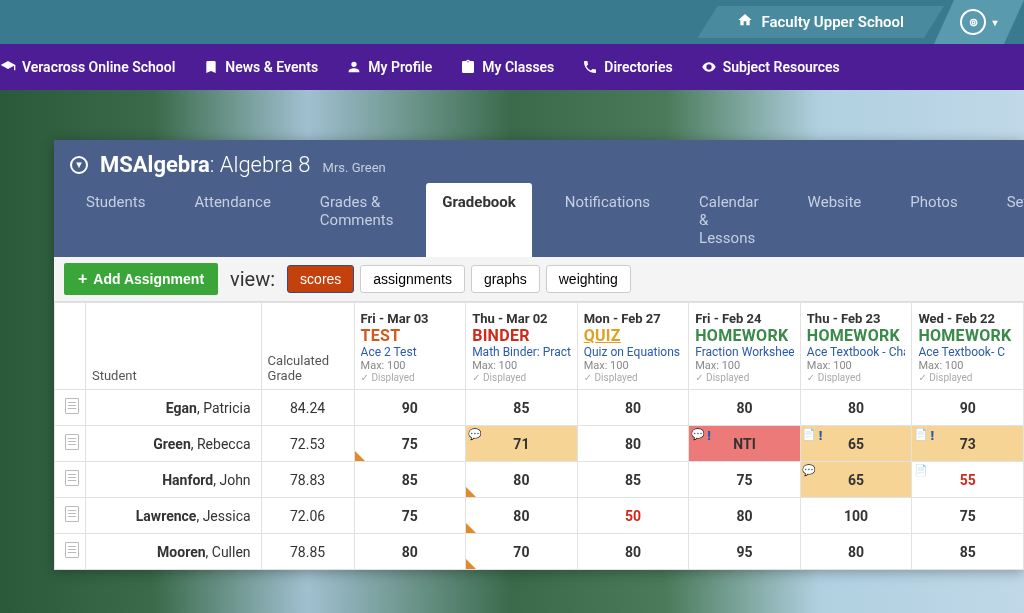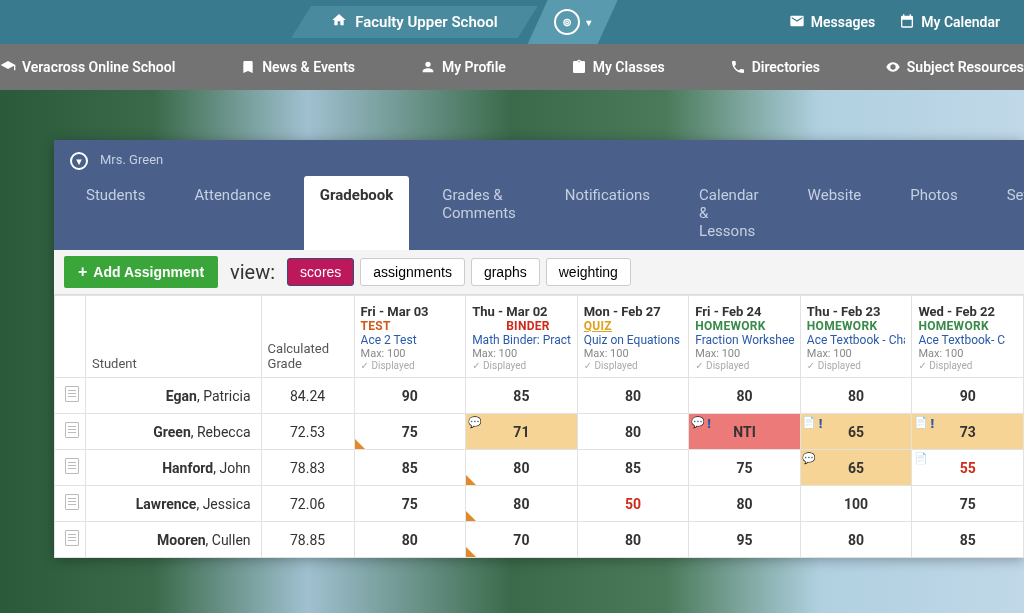--- a/index.html
+++ b/index.html
@@ -222,24 +222,6 @@
       <span class="logo-circ">⊚</span>
       <span style="font-size:10px;">▾</span>
     </div>
-  </div>
-  <div class="topbar-right">
-    <a href="#">
-      <span>
-        <svg class="ic" viewBox="0 0 24 24" fill="#fff">
-            <path d="M20 4H4a2 2 0 00-2 2v12a2 2 0 002 2h16a2 2 0 002-2V6a2 2 0 00-2-2zm0 4l-8 5-8-5V6l8 5 8-5v2z"></path>
-          </svg>
-      </span>
-      <span>Messages</span>
-    </a>
-    <a href="#">
-      <span>
-        <svg class="ic" viewBox="0 0 24 24" fill="#fff">
-            <path d="M19 4h-1V2h-2v2H8V2H6v2H5a2 2 0 00-2 2v14a2 2 0 002 2h14a2 2 0 002-2V6a2 2 0 00-2-2zm0 16H5V10h14v10z"></path>
-          </svg>
-      </span>
-      <span>My Calendar</span>
-    </a>
   </div>
 </div>
 

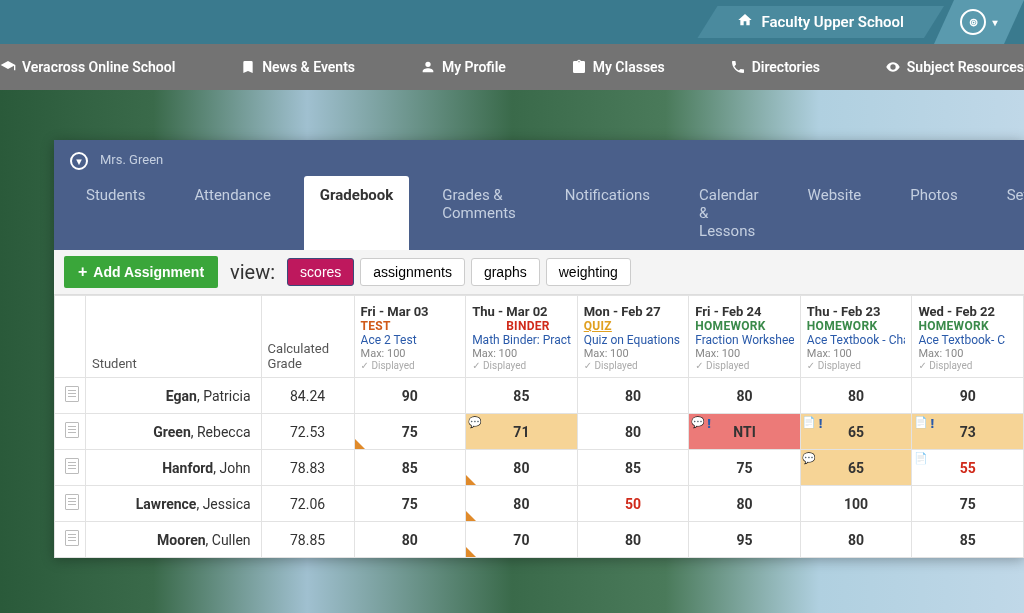--- a/index.html
+++ b/index.html
@@ -72,10 +72,10 @@
   
   .navbar {
     height: 46px;
-    background: #737373;
+    background: #4c1d95;
     display: flex;
     align-items: center;
-    justify-content: space-between;
+    justify-content: flex-start;
     gap: 28px;
   }
   .navbar a {

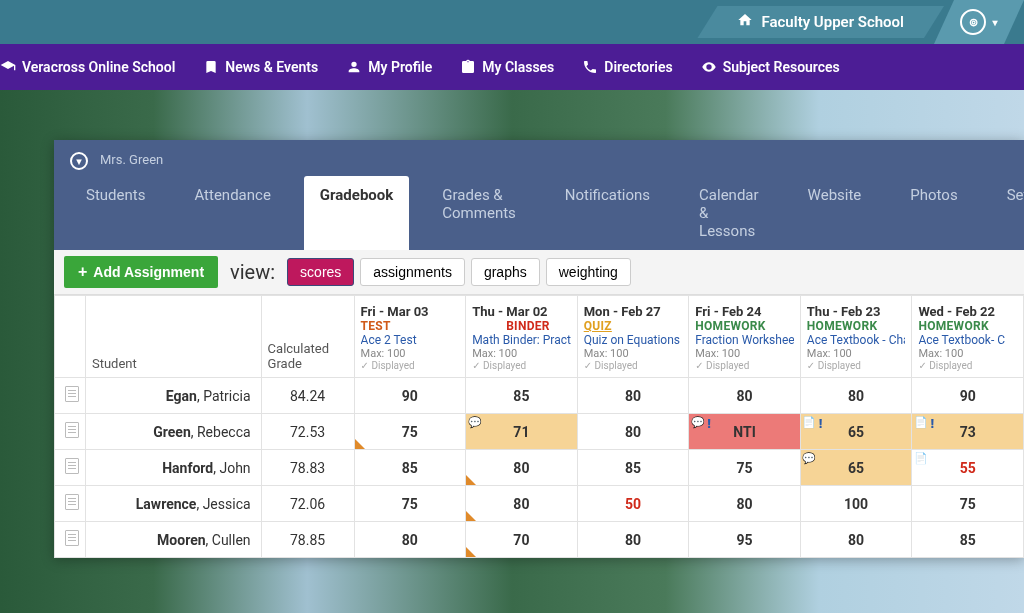--- a/index.html
+++ b/index.html
@@ -268,6 +268,9 @@
   <div class="panel-hdr">
     <div class="class-title">
       <span class="circ">▾</span>
+      <h1>
+        <span>MSAlgebra</span><span class="light">: </span><span class="light">Algebra 8</span>
+      </h1>
       <span class="teacher">Mrs. Green</span>
     </div>
     <div class="tabs" id="class-tabs">

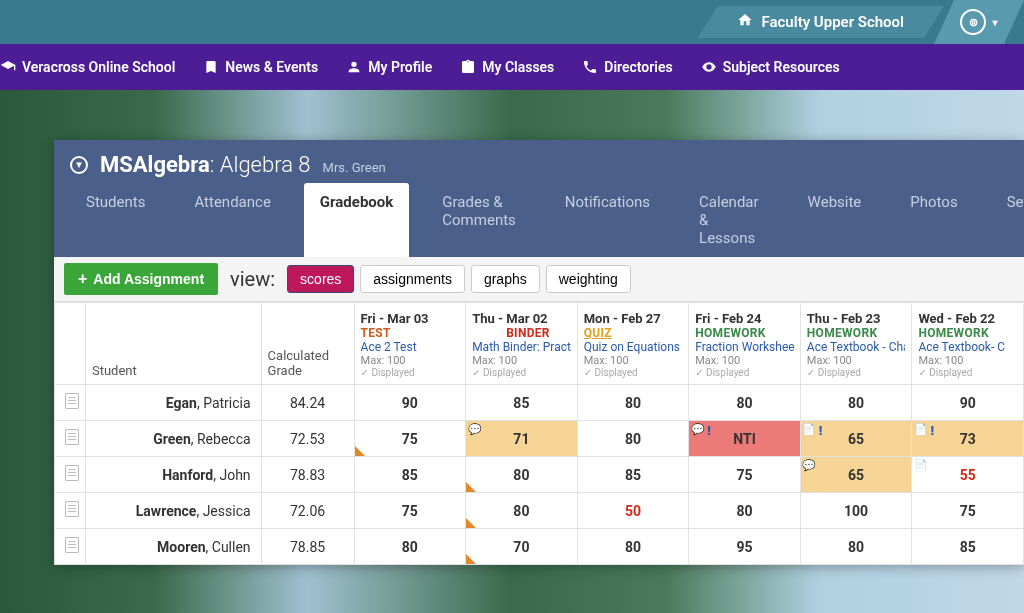--- a/index.html
+++ b/index.html
@@ -276,8 +276,8 @@
     <div class="tabs" id="class-tabs">
         <div class="tab">Students</div>
         <div class="tab">Attendance</div>
+        <div class="tab">Grades &amp; Comments</div>
         <div class="tab active">Gradebook</div>
-        <div class="tab">Grades &amp; Comments</div>
         <div class="tab">Notifications</div>
         <div class="tab">Calendar &amp; Lessons</div>
         <div class="tab">Website</div>

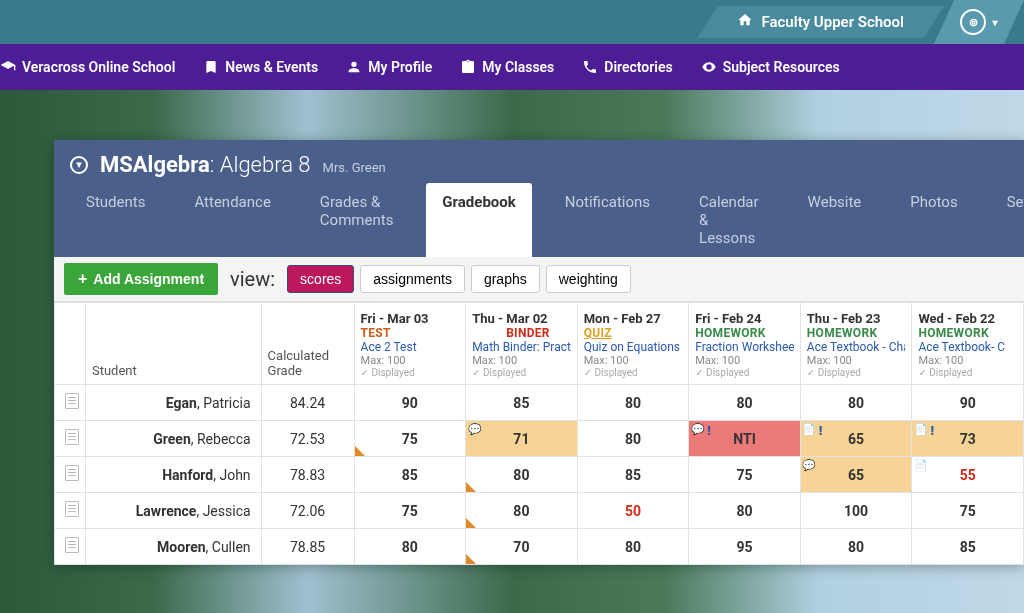--- a/index.html
+++ b/index.html
@@ -136,7 +136,7 @@
     background:#fff; border:1px solid #ccc; padding:5px 12px; font-size:14px;
     border-radius:3px; cursor:pointer;
   }
-  .view-btn.active { background:#be185d; color:#fff; border-color:#3a4a7a; }
+  .view-btn.active { background:#c2410c; color:#fff; border-color:#3a4a7a; }
   
   .gtable { width: 100%; border-collapse: collapse; table-layout: fixed; }
   .gtable th, .gtable td {

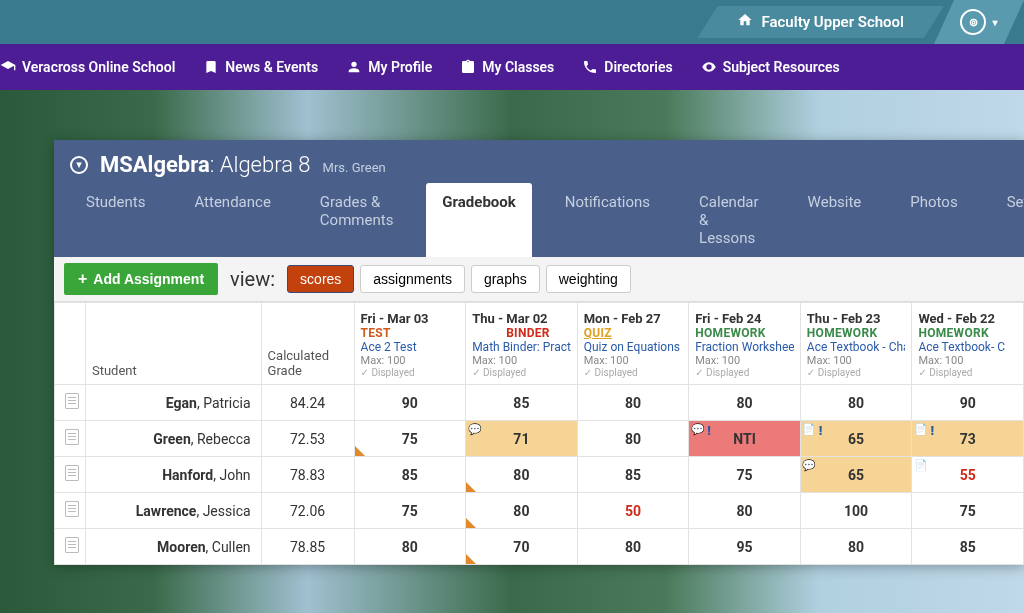--- a/index.html
+++ b/index.html
@@ -156,7 +156,7 @@
     color: #555;
   }
   .asg-hdr .date { font-weight:700; color:#333; }
-  .asg-hdr .type { font-weight:700; font-size:12px; letter-spacing:0.3px; }
+  .asg-hdr .type { font-weight:700; font-size:16px; letter-spacing:0.3px; }
   .asg-hdr .name { color:#2a5aaa; font-size:12px; overflow:hidden; white-space:nowrap; }
   .asg-hdr .max { color:#888; font-size:11px; }
   .asg-hdr .disp { color:#aaa; font-size:10px; }

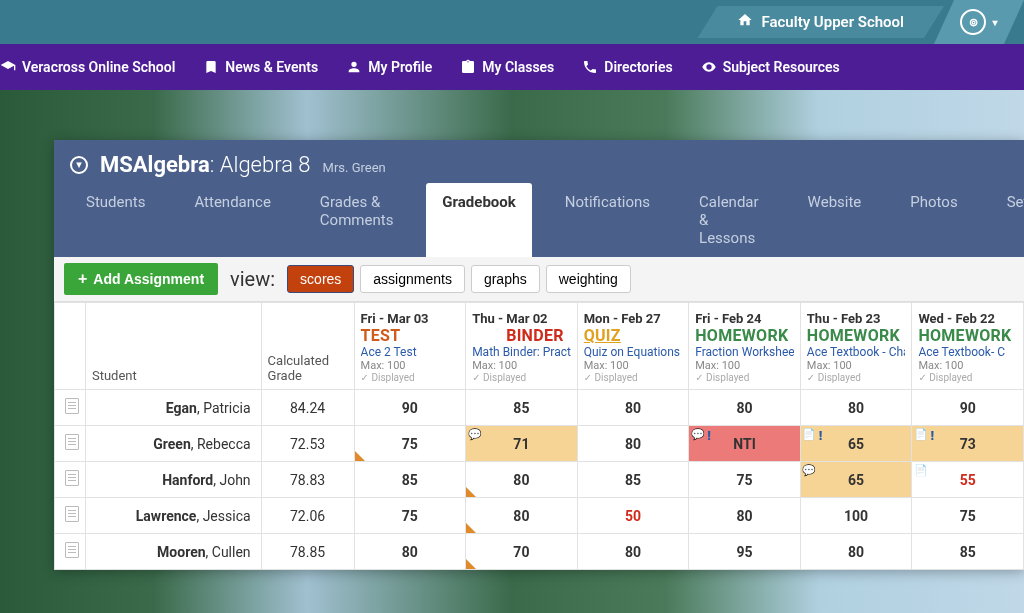--- a/index.html
+++ b/index.html
@@ -162,7 +162,7 @@
   .asg-hdr .disp { color:#aaa; font-size:10px; }
   .asg-hdr .disp::before { content:"✓ "; }
   .type-TEST { color:#d05a1a; }
-  .type-BINDER { color:#d02a1a;margin-left:34px; }
+  .type-BINDER { color:#d02a1a; }
   .type-QUIZ { color:#e0a020;text-decoration:underline; }
   .type-HOMEWORK { color:#3a8a4a; }
   .gtable tbody td {

